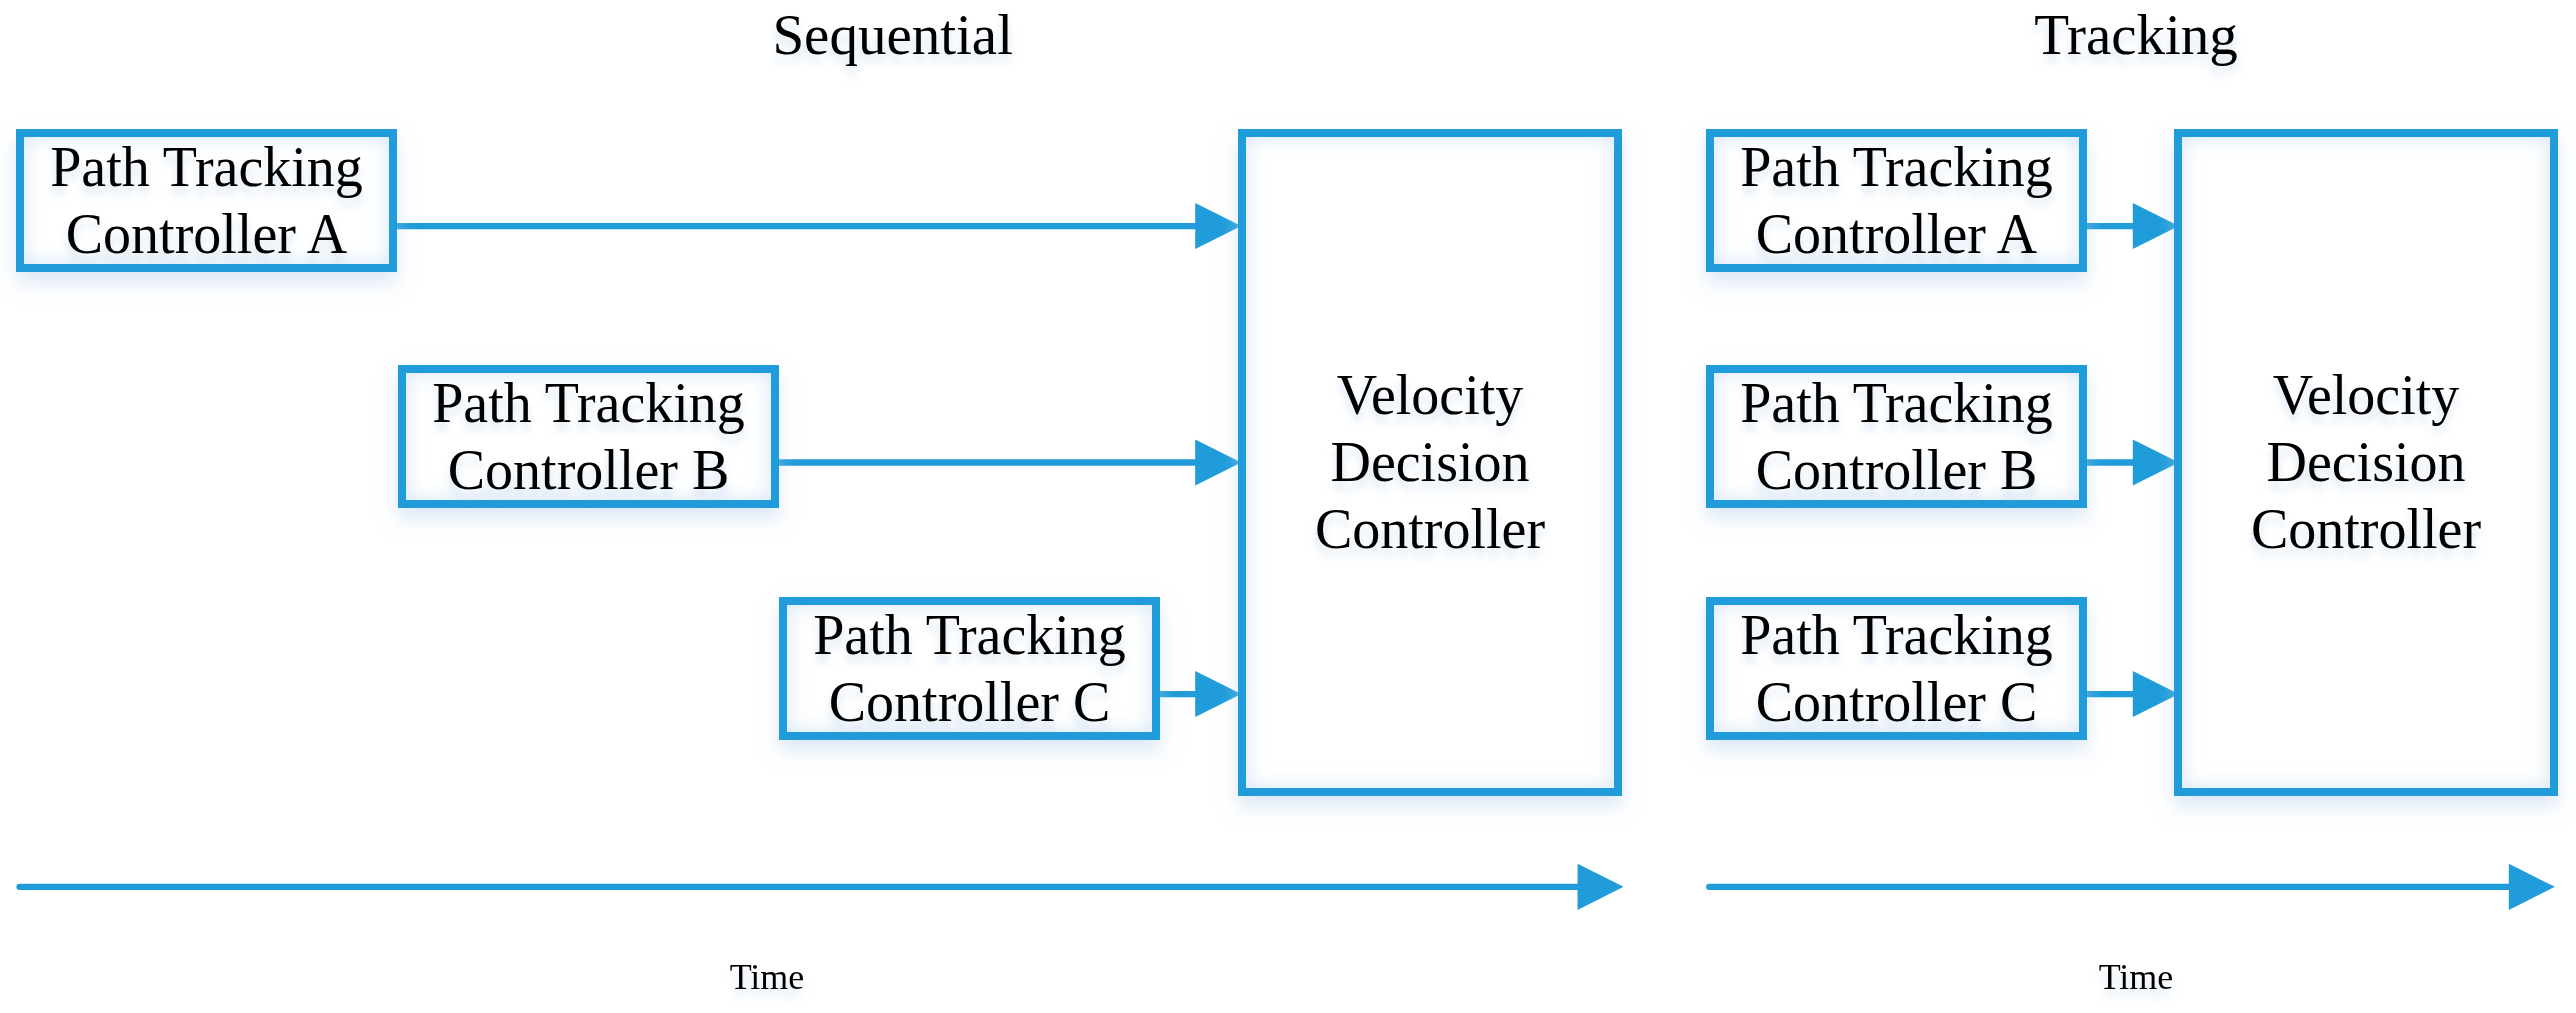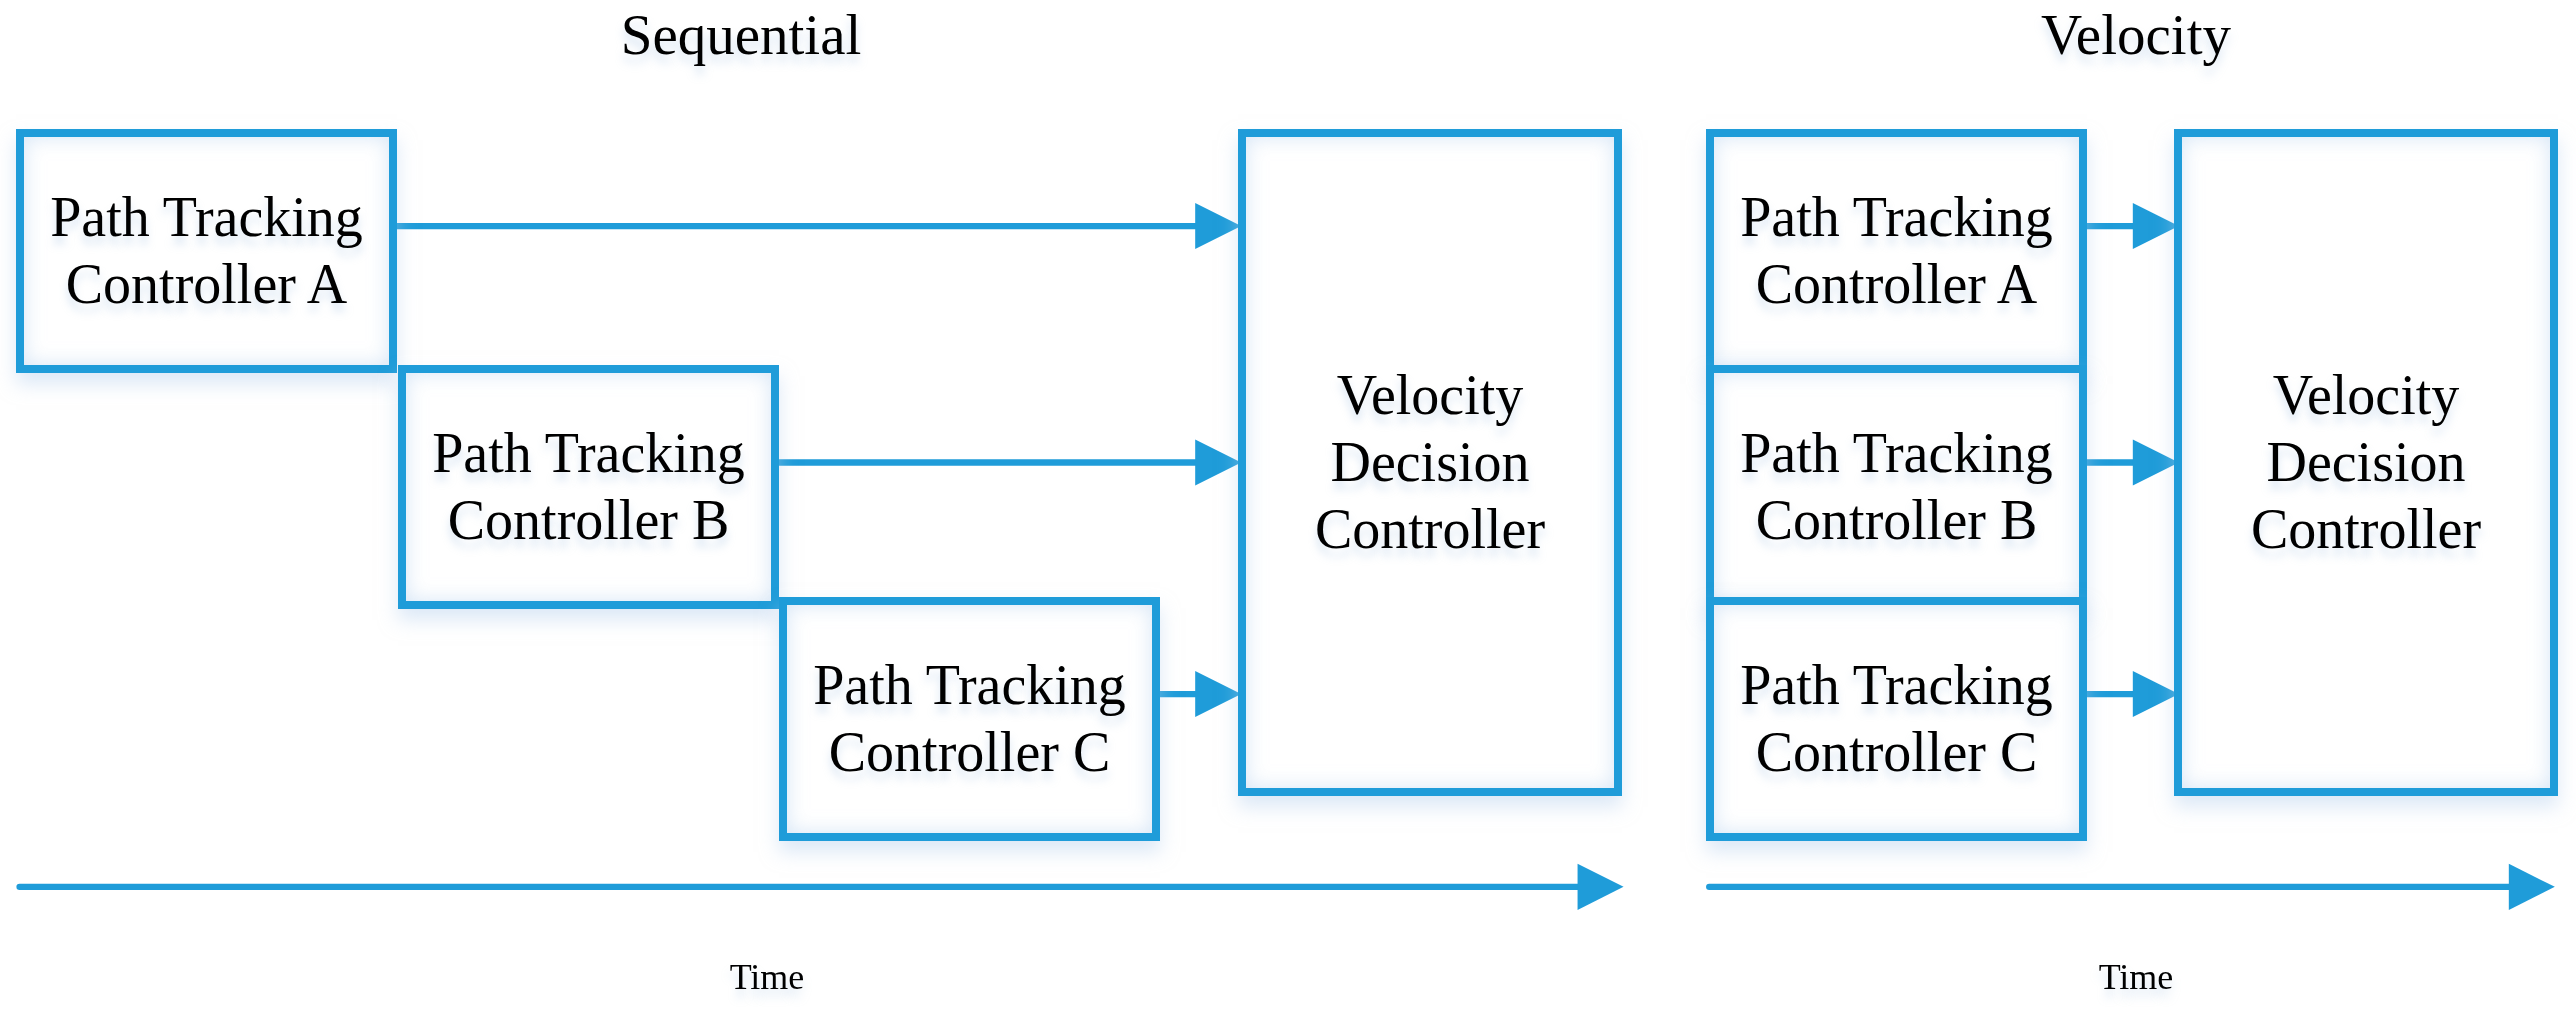--- a/index.html
+++ b/index.html
@@ -83,7 +83,7 @@
 
 <div class="canvas">
 
-  <div class="section-title" style="left:503px; top:3.2px;">Sequential</div>
+  <div class="section-title" style="left:537px; top:3.2px;text-align:right;">Sequential</div>
   <div class="section-title" style="left:1898px; top:3.2px;">Velocity</div>
 
   <svg class="arrow-layer" viewBox="0 0 3246 1277">

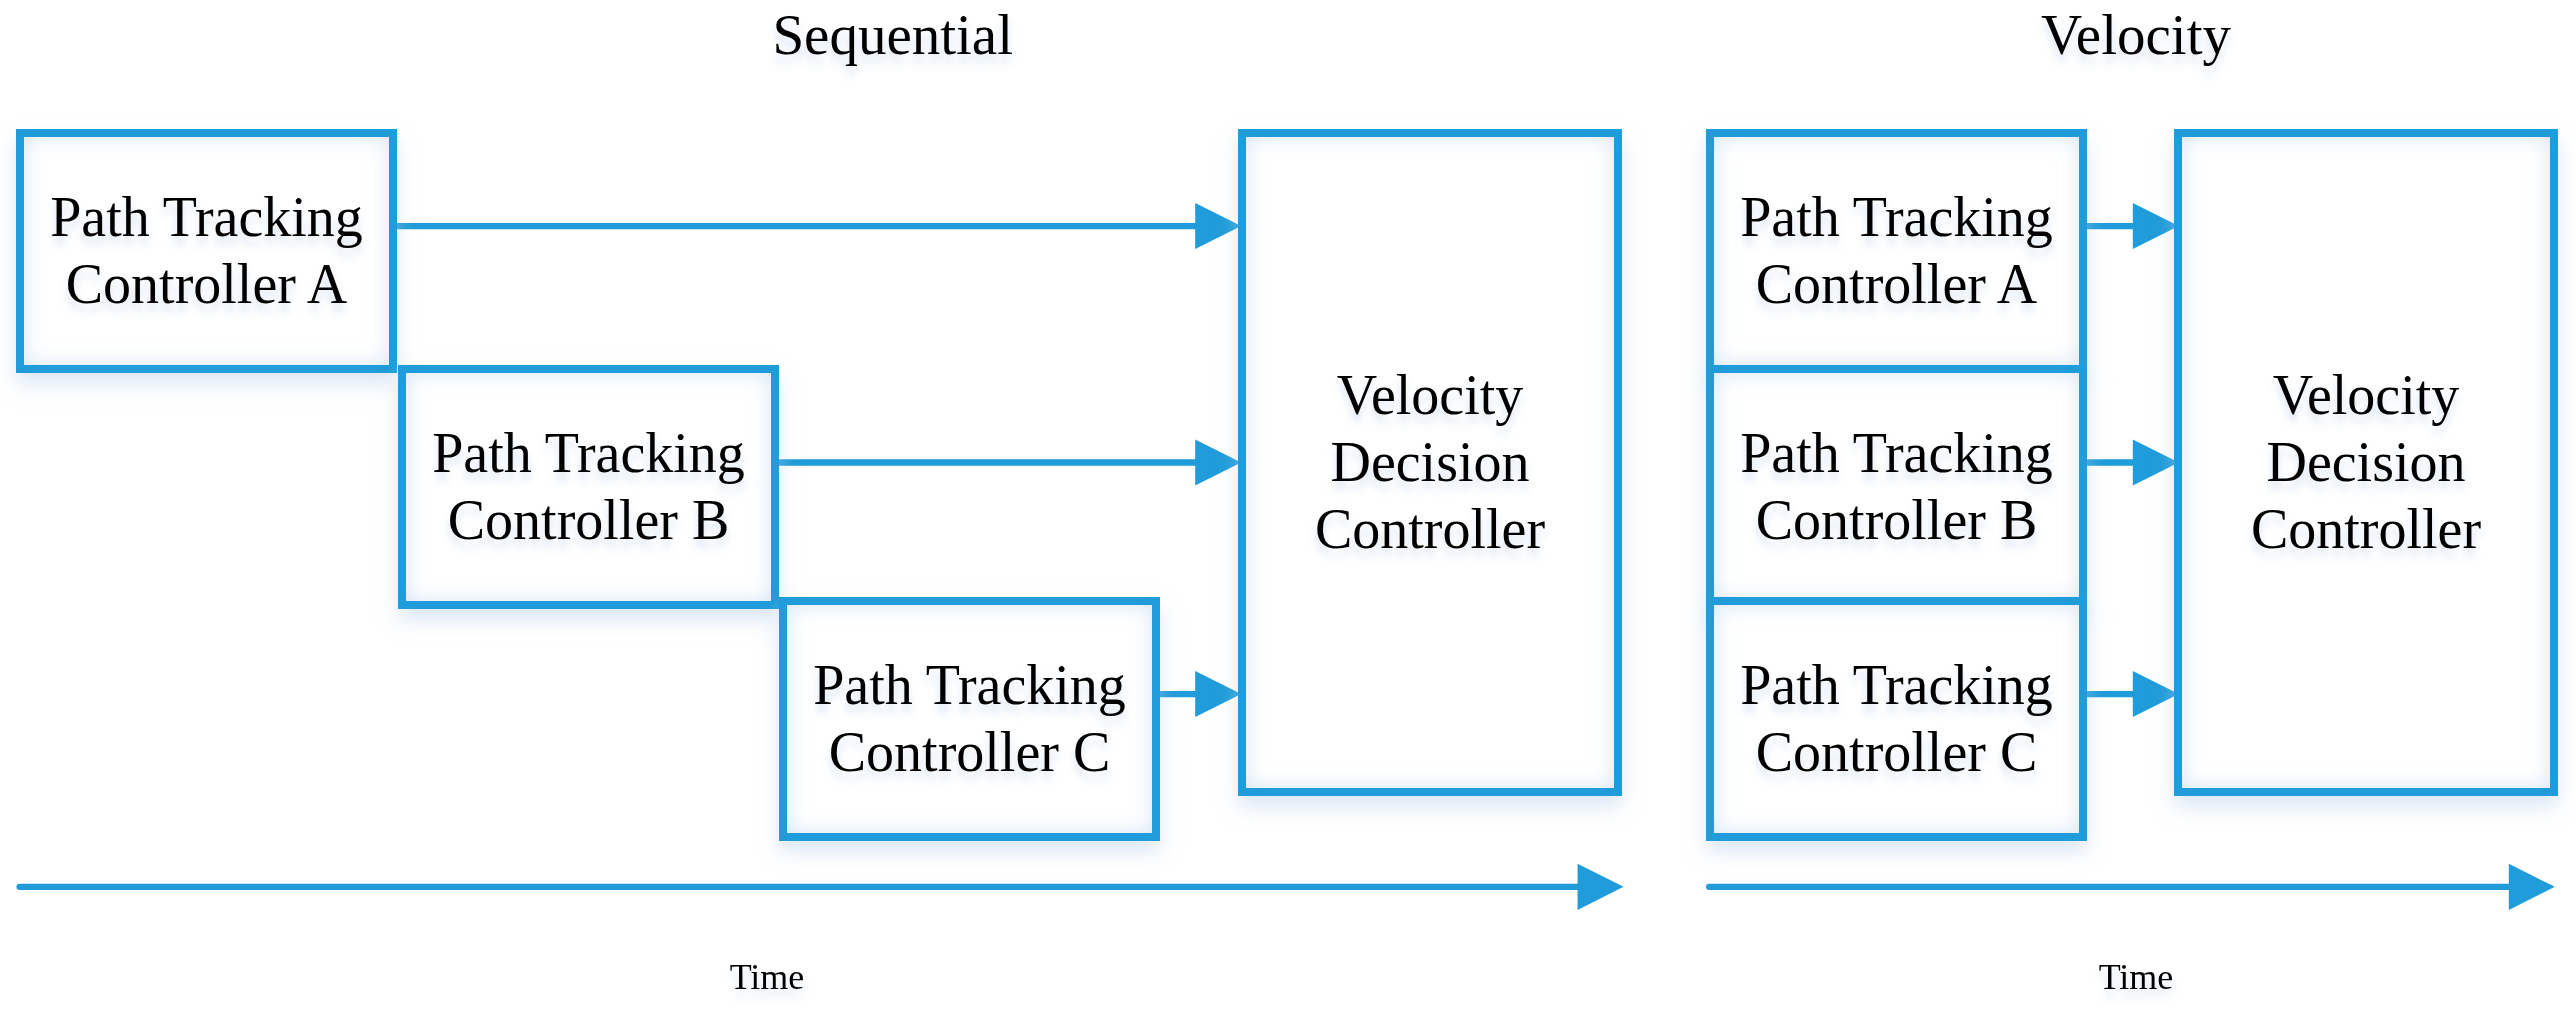--- a/index.html
+++ b/index.html
@@ -84,7 +84,7 @@
 <div class="canvas">
 
   <div class="section-title" style="left:537px; top:3.2px;text-align:right;">Sequential</div>
-  <div class="section-title" style="left:1898px; top:3.2px;">Velocity</div>
+  <div class="section-title" style="left:1898px; top:3.2px;">Tracking</div>
 
   <svg class="arrow-layer" viewBox="0 0 3246 1277">
 

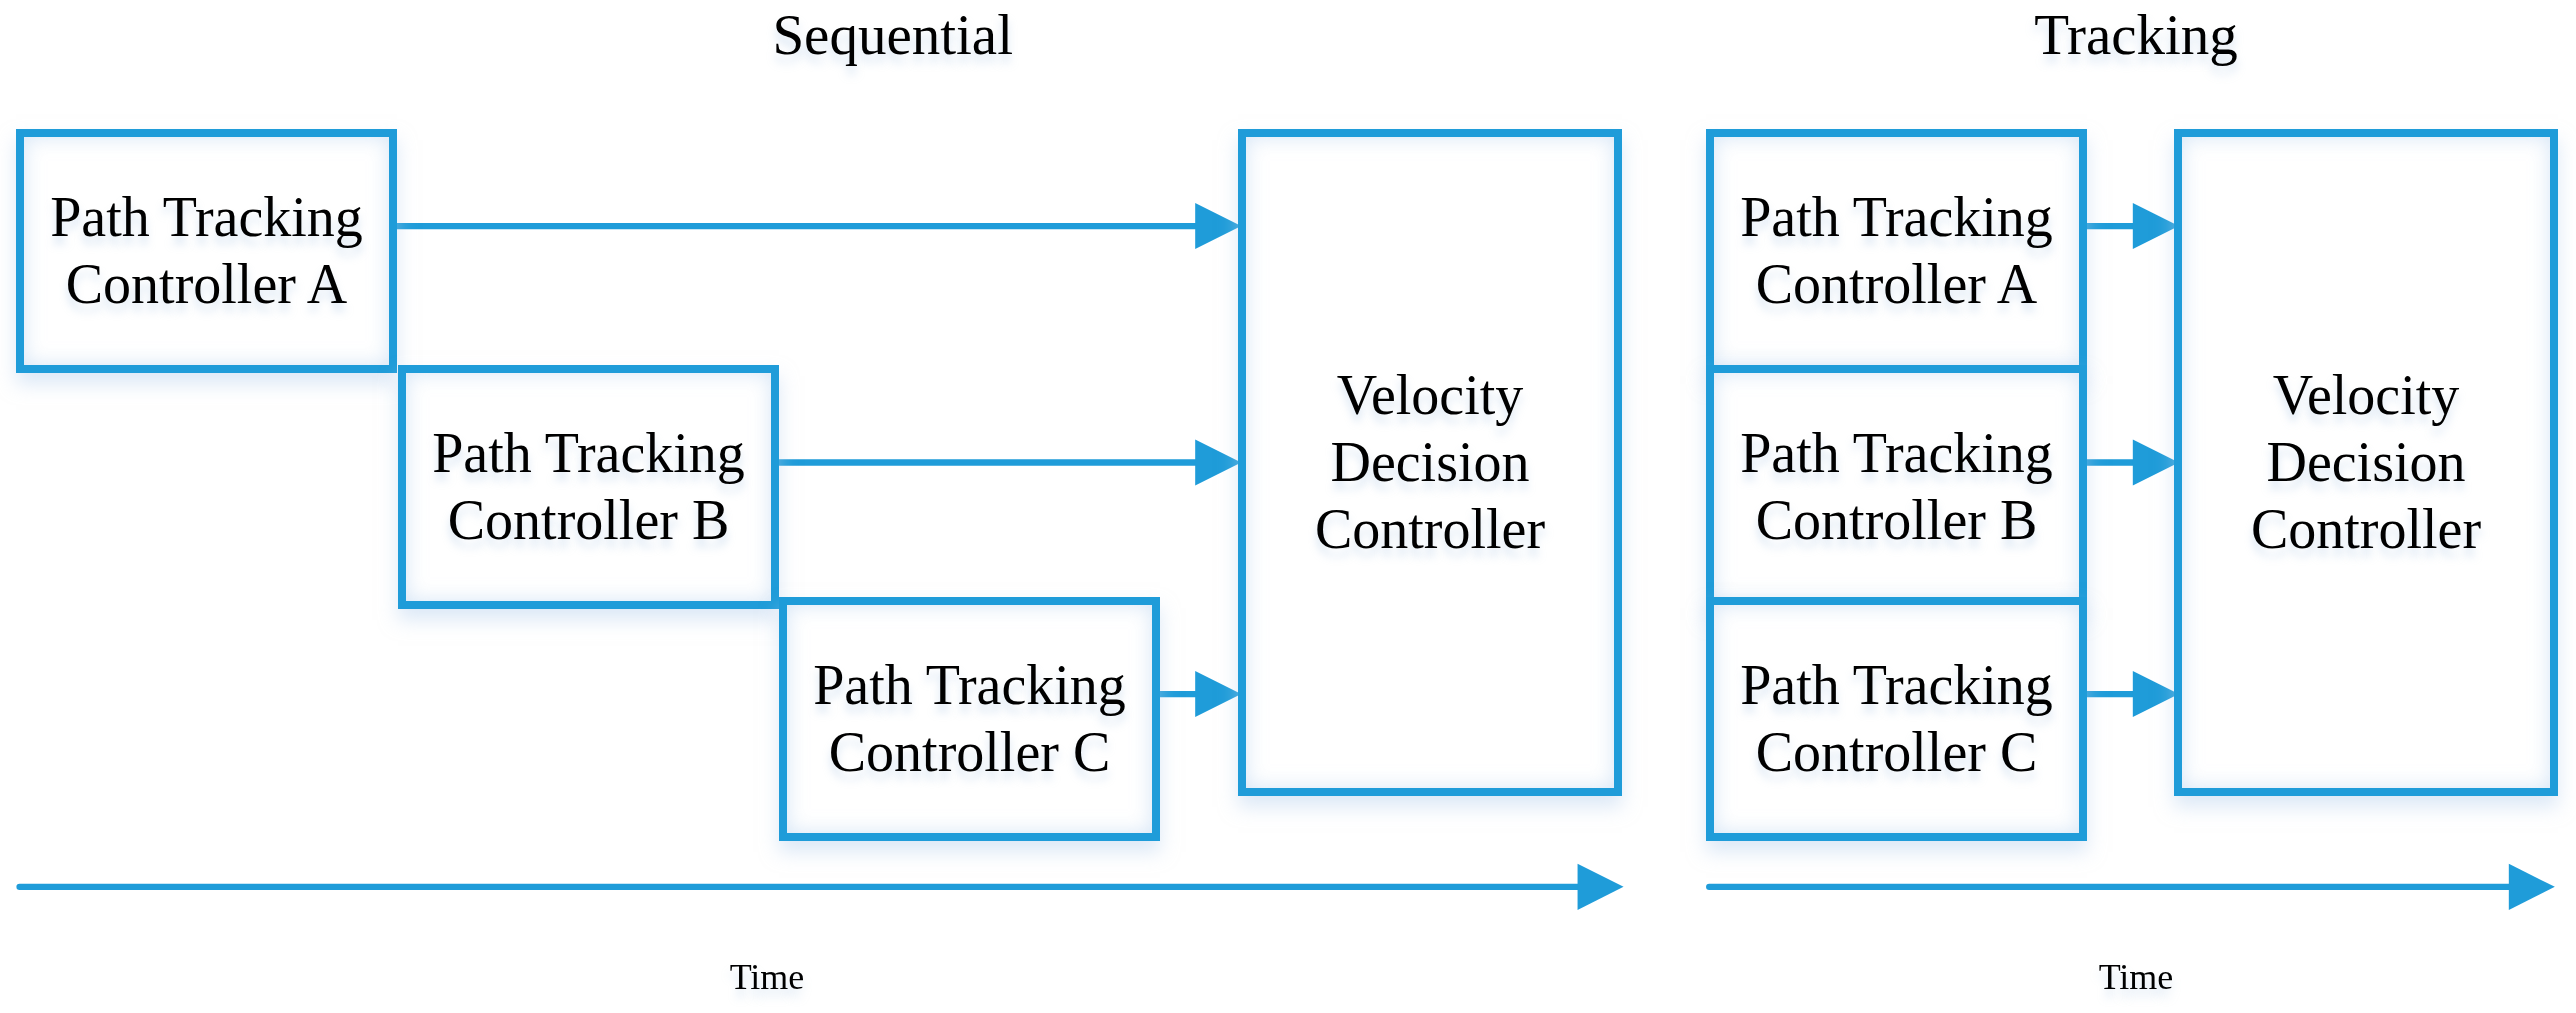--- a/index.html
+++ b/index.html
@@ -27,7 +27,7 @@
   .box {
     position: absolute;
     width: 381px;
-    height: 244px;
+    height: 143px;
     background: #ffffff;
     border: 8px solid var(--accent);
     display: flex;

